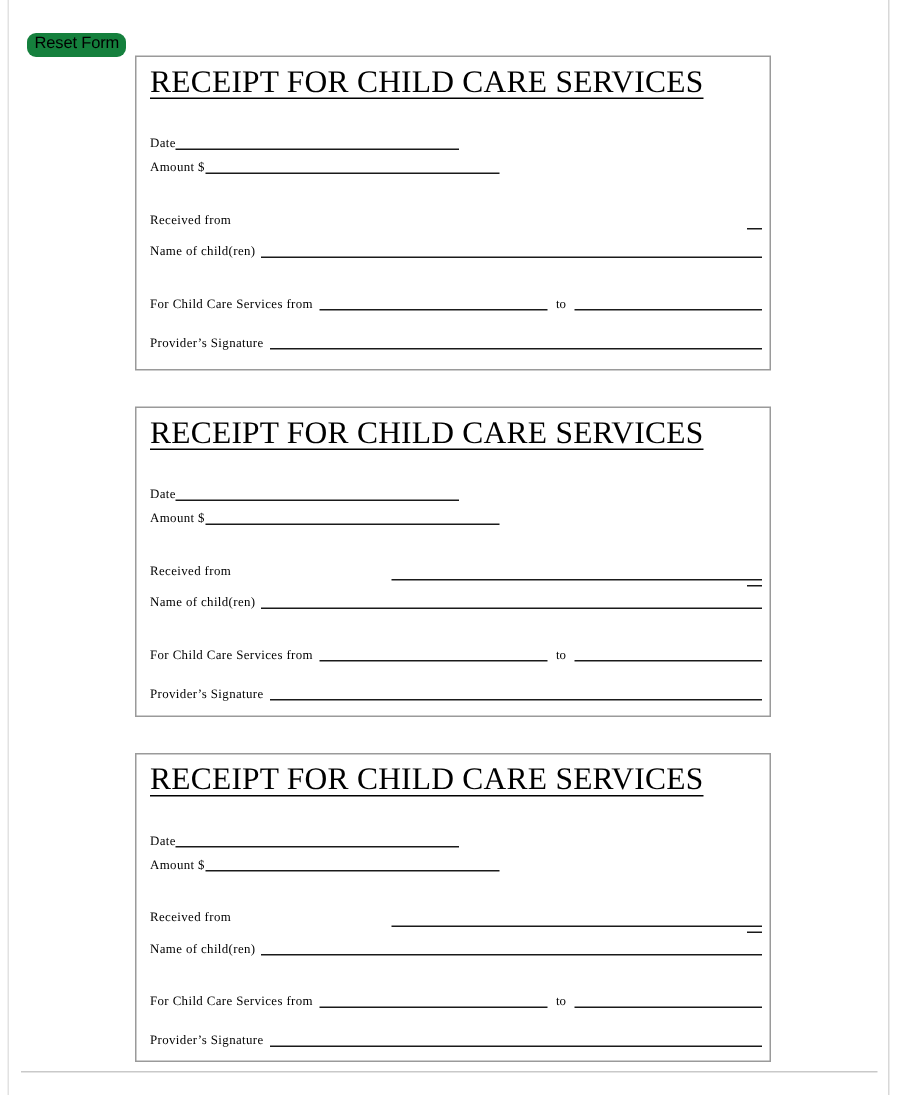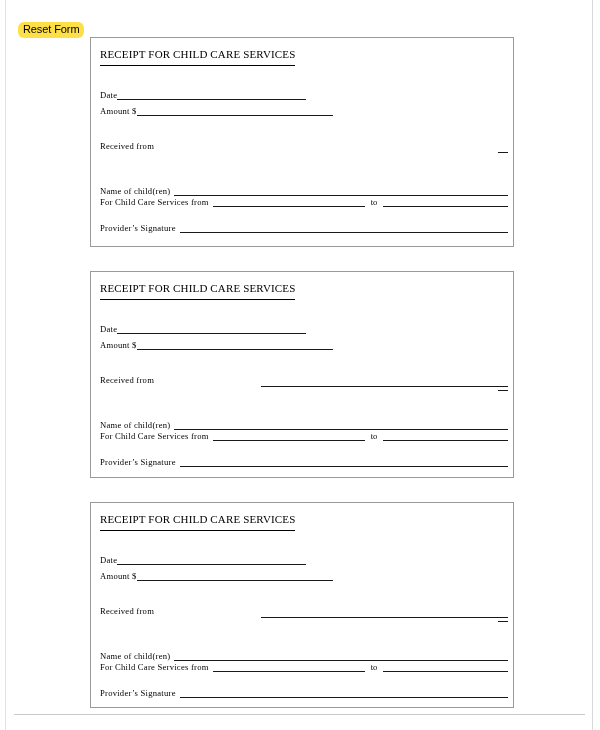--- a/index.html
+++ b/index.html
@@ -51,7 +51,7 @@
     left: 18px;
     top: 22px;
     padding: 1px 5px 2px 5px;
-    background: #fde047;
+    background: #15803d;
     border-radius: 6px;
     font-family: "Liberation Sans", sans-serif;
     font-size: 11px;

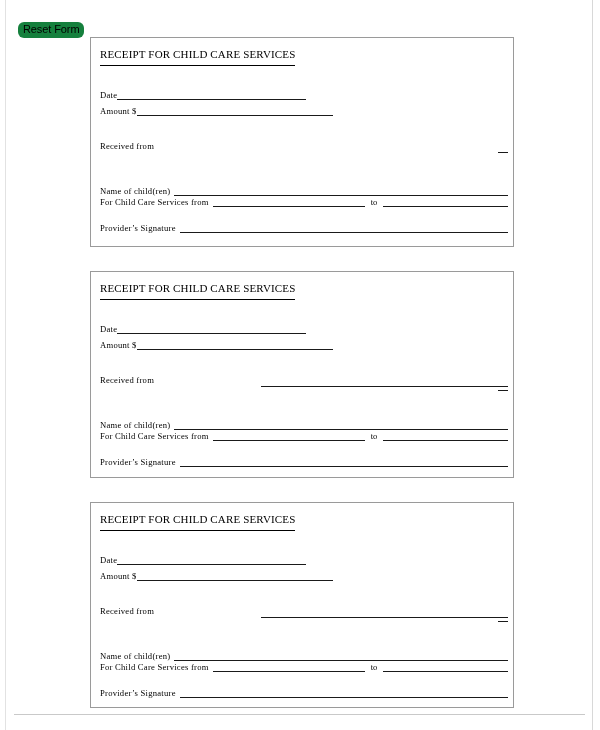--- a/index.html
+++ b/index.html
@@ -80,7 +80,7 @@
     left: 9px;
     top: 7px;
     font-family: "Liberation Serif", "DejaVu Serif", serif;
-    font-size: 11px;
+    font-size: 21px;
     line-height: 19px;
     color: #000000;
     letter-spacing: 0.15px;

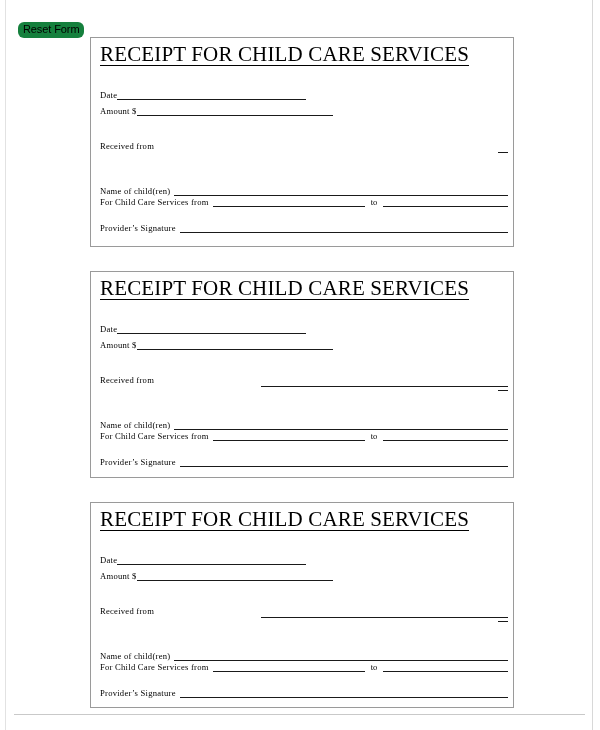--- a/index.html
+++ b/index.html
@@ -146,7 +146,7 @@
   .r-date      { top: 52px; }
   .r-amount    { top: 68px; }
   .r-received  { top: 103px; flex-direction: column; }
-  .r-child     { top: 148px; }
+  .r-child     { top: 124px; }
   .r-services  { top: 159px; }
   .r-signature { top: 185px; }
 

